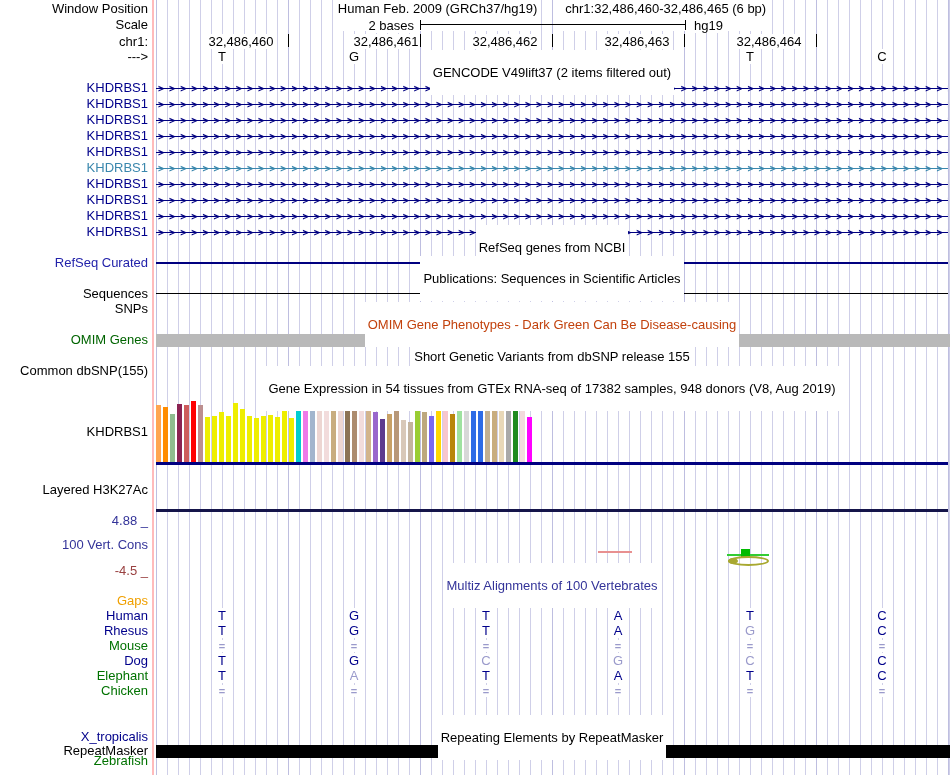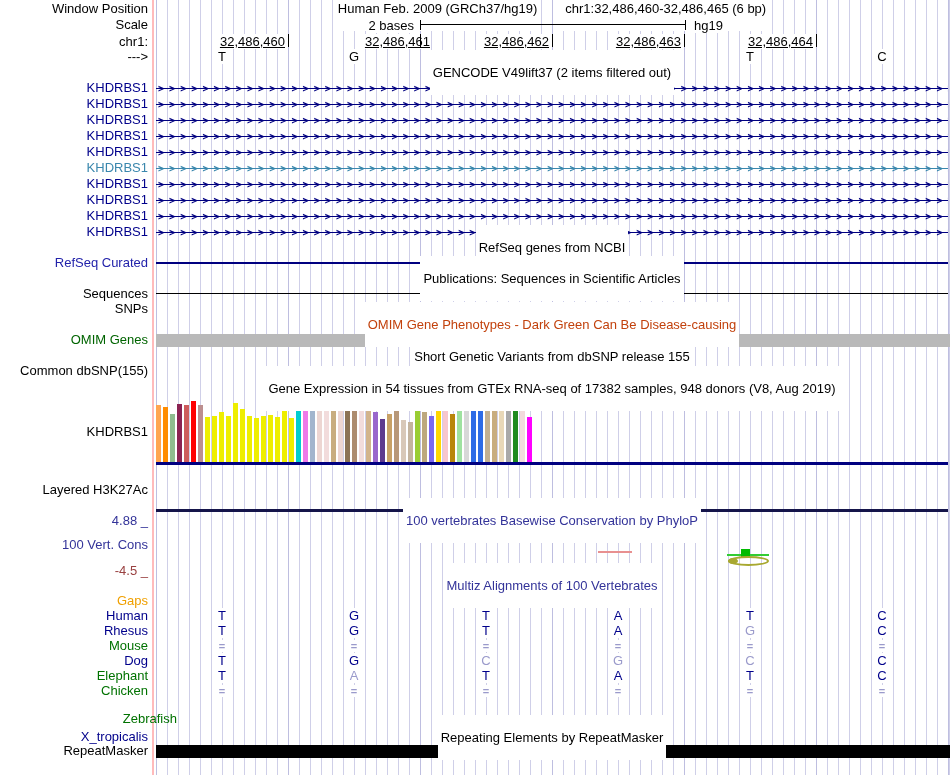--- a/index.html
+++ b/index.html
@@ -32,7 +32,7 @@
   .generow .ar{position:absolute;left:2px;top:0;width:100%;height:15px;line-height:15px;
       font-family:"DejaVu Sans Mono",monospace;font-size:10px;font-weight:bold;
       letter-spacing:5.1px;white-space:nowrap;}
-  .ruler-num{position:absolute;width:90px;text-align:right;line-height:14px;z-index:3;text-decoration:underline;}
+  .ruler-num{position:absolute;width:90px;text-align:center;line-height:14px;z-index:3;}
   .ruler-num span{background:#fff;padding:0 1px;}
   .tickmark{position:absolute;width:1px;height:13px;background:#000;z-index:3;}
   .trackline{position:absolute;left:156px;width:792px;z-index:2;}

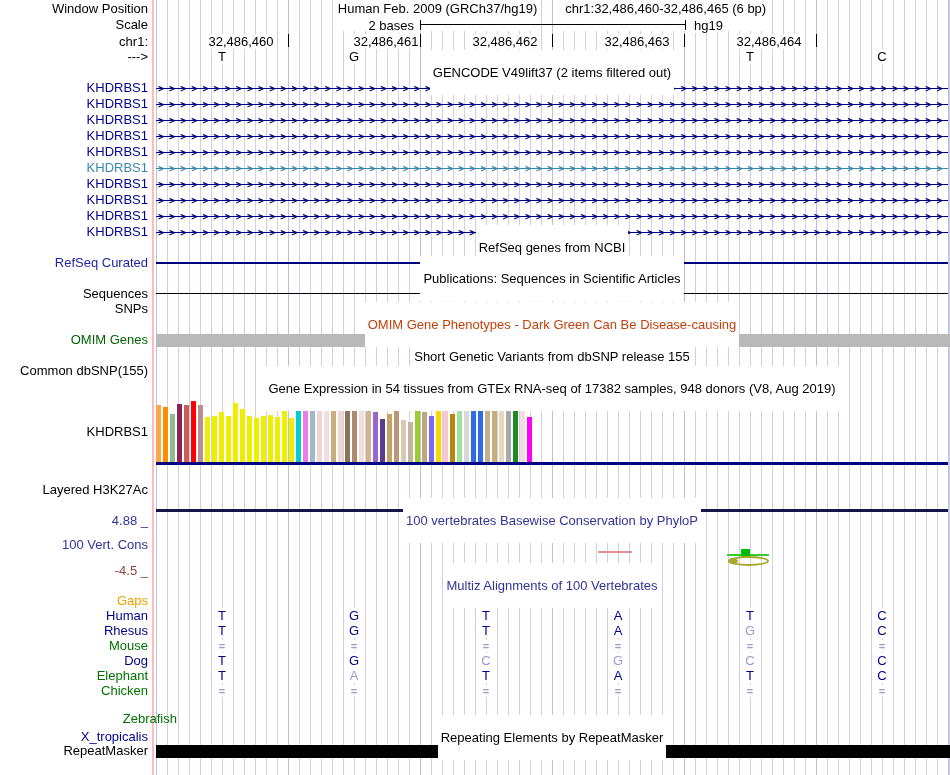--- a/index.html
+++ b/index.html
@@ -215,7 +215,6 @@
   <div class="lbl" style="top:483px">Layered H3K27Ac</div>
   <div class="trackline" style="top:509px;height:3px;background:#15154A"></div>
 
-  <div class="title t-navy" style="top:514px"><span>100 vertebrates Basewise Conservation by PhyloP</span></div>
   <div class="lbl c-cons" style="top:514px">4.88 _</div>
   <div class="lbl c-cons" style="top:538px">100 Vert. Cons</div>
   <div class="lbl c-minus" style="top:564px">-4.5 _</div>

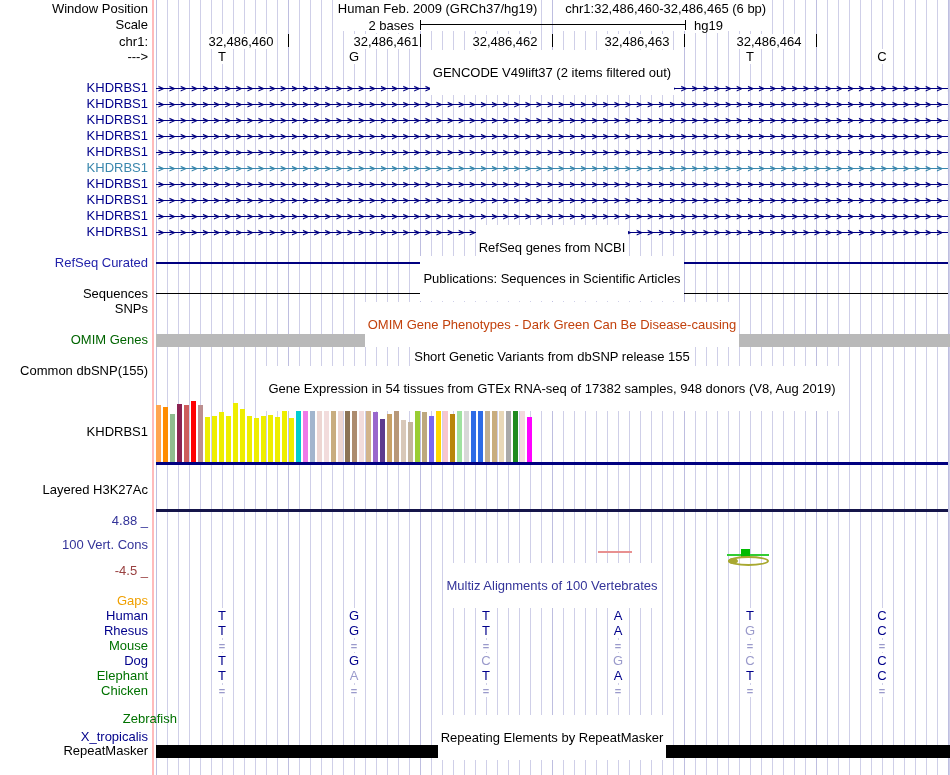--- a/index.html
+++ b/index.html
@@ -272,7 +272,7 @@
       <div class="cell" style="left: 684px; top: 684px;"><span class="mz-muted mz-eq">=</span></div>
       <div class="cell" style="left: 816px; top: 684px;"><span class="mz-muted mz-eq">=</span></div>
       <div class="lbl c-navy" style="top: 730px;">X_tropicalis</div>
-      <div class="lbl c-dgreen" style="top: 712px; padding-left: 29px;">Zebrafish</div>
+      <div class="lbl c-dgreen" style="top: 754px;">Zebrafish</div>
     </div>
 
   <div class="title" style="top:731px"><span>Repeating Elements by RepeatMasker</span></div>

